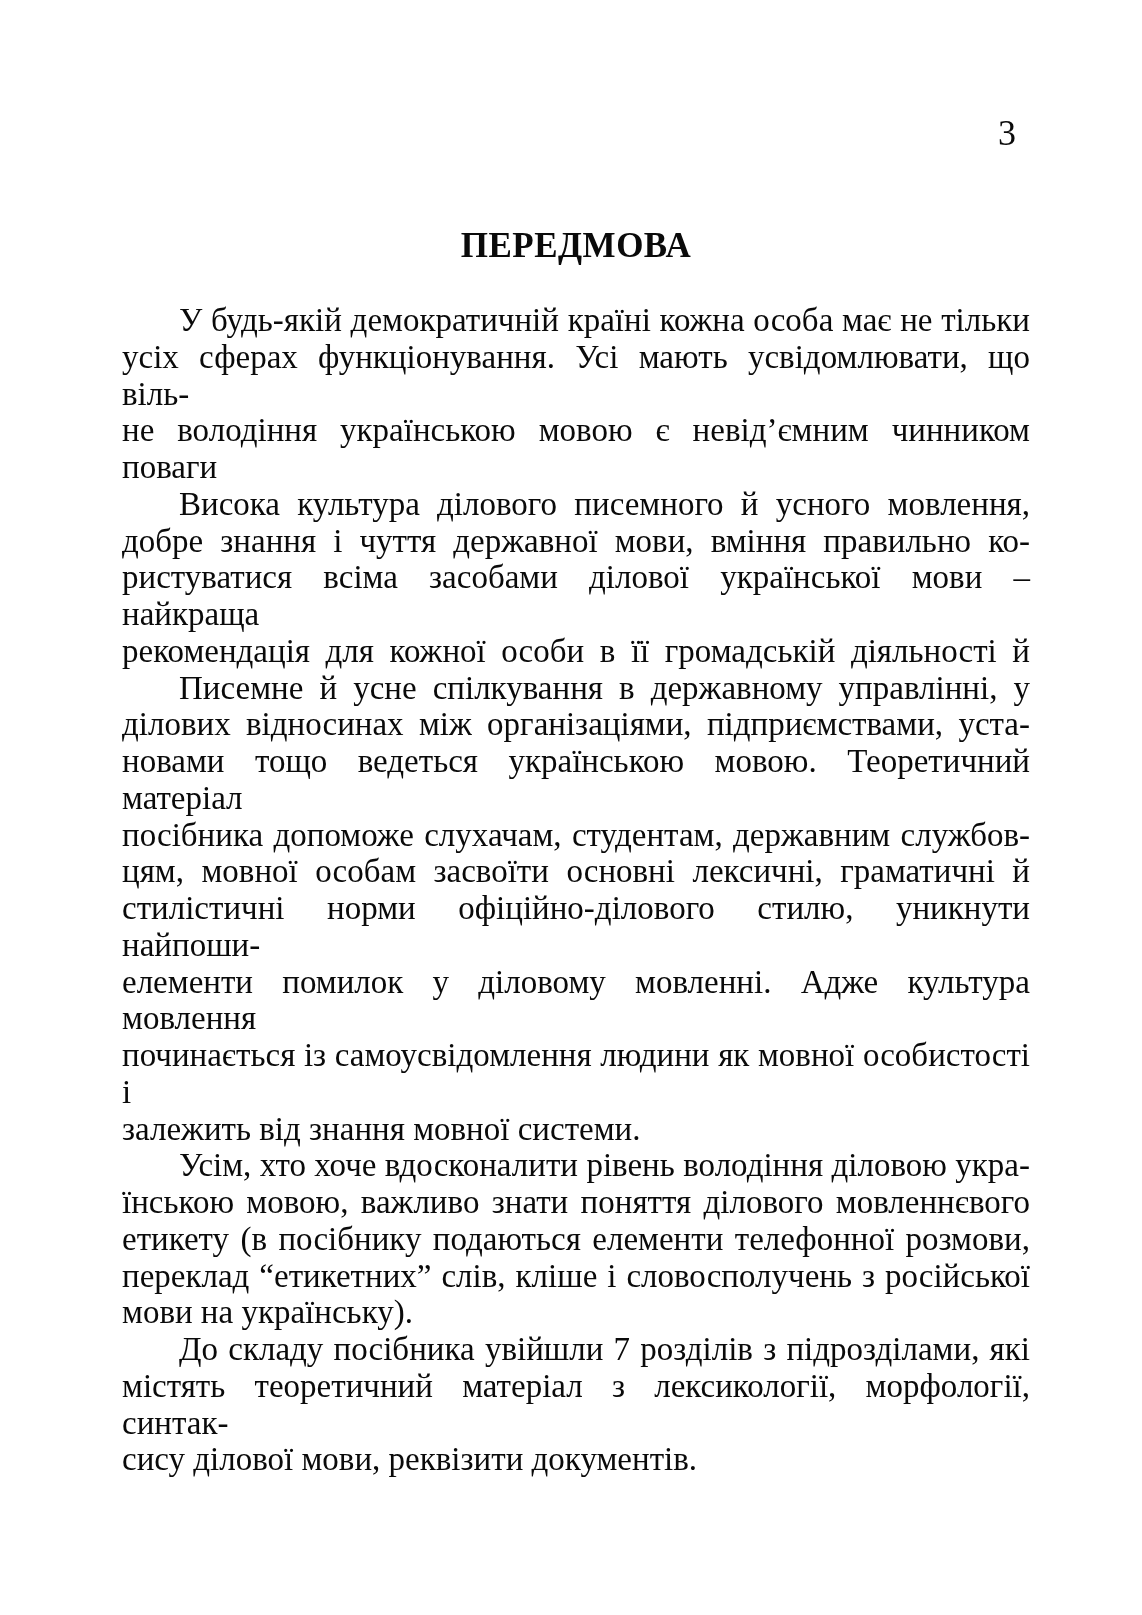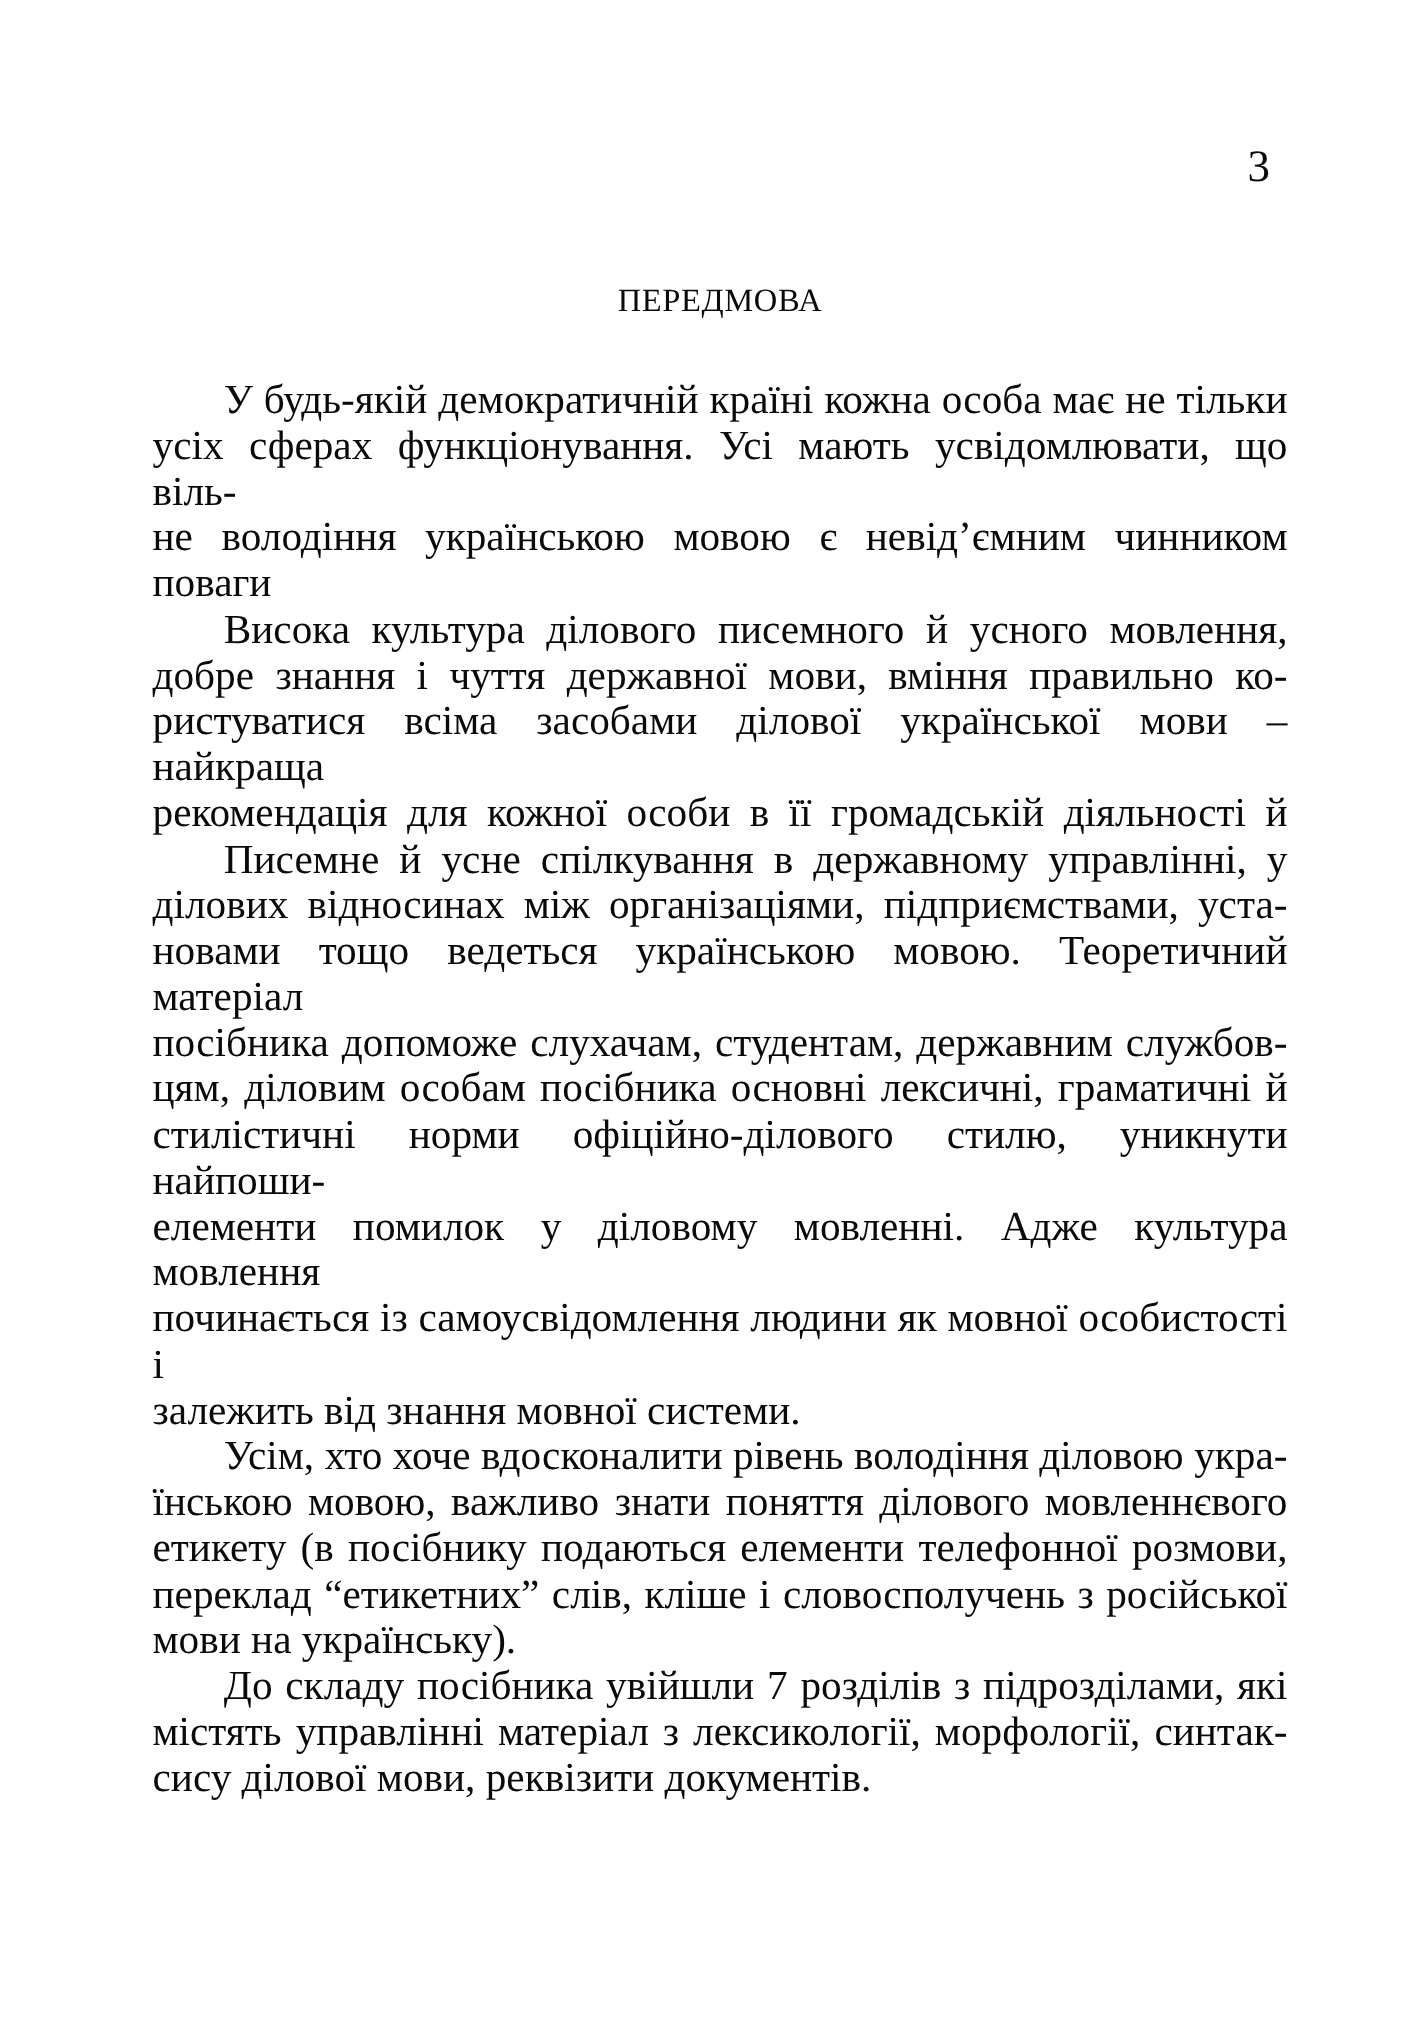--- a/index.html
+++ b/index.html
@@ -33,8 +33,8 @@
     width: 908px;
     margin: 0;
     text-align: center;
-    font-size: 26px;
-    font-weight: normal;
+    font-size: 35px;
+    font-weight: bold;
     letter-spacing: 0.5px;
   }
   .content {

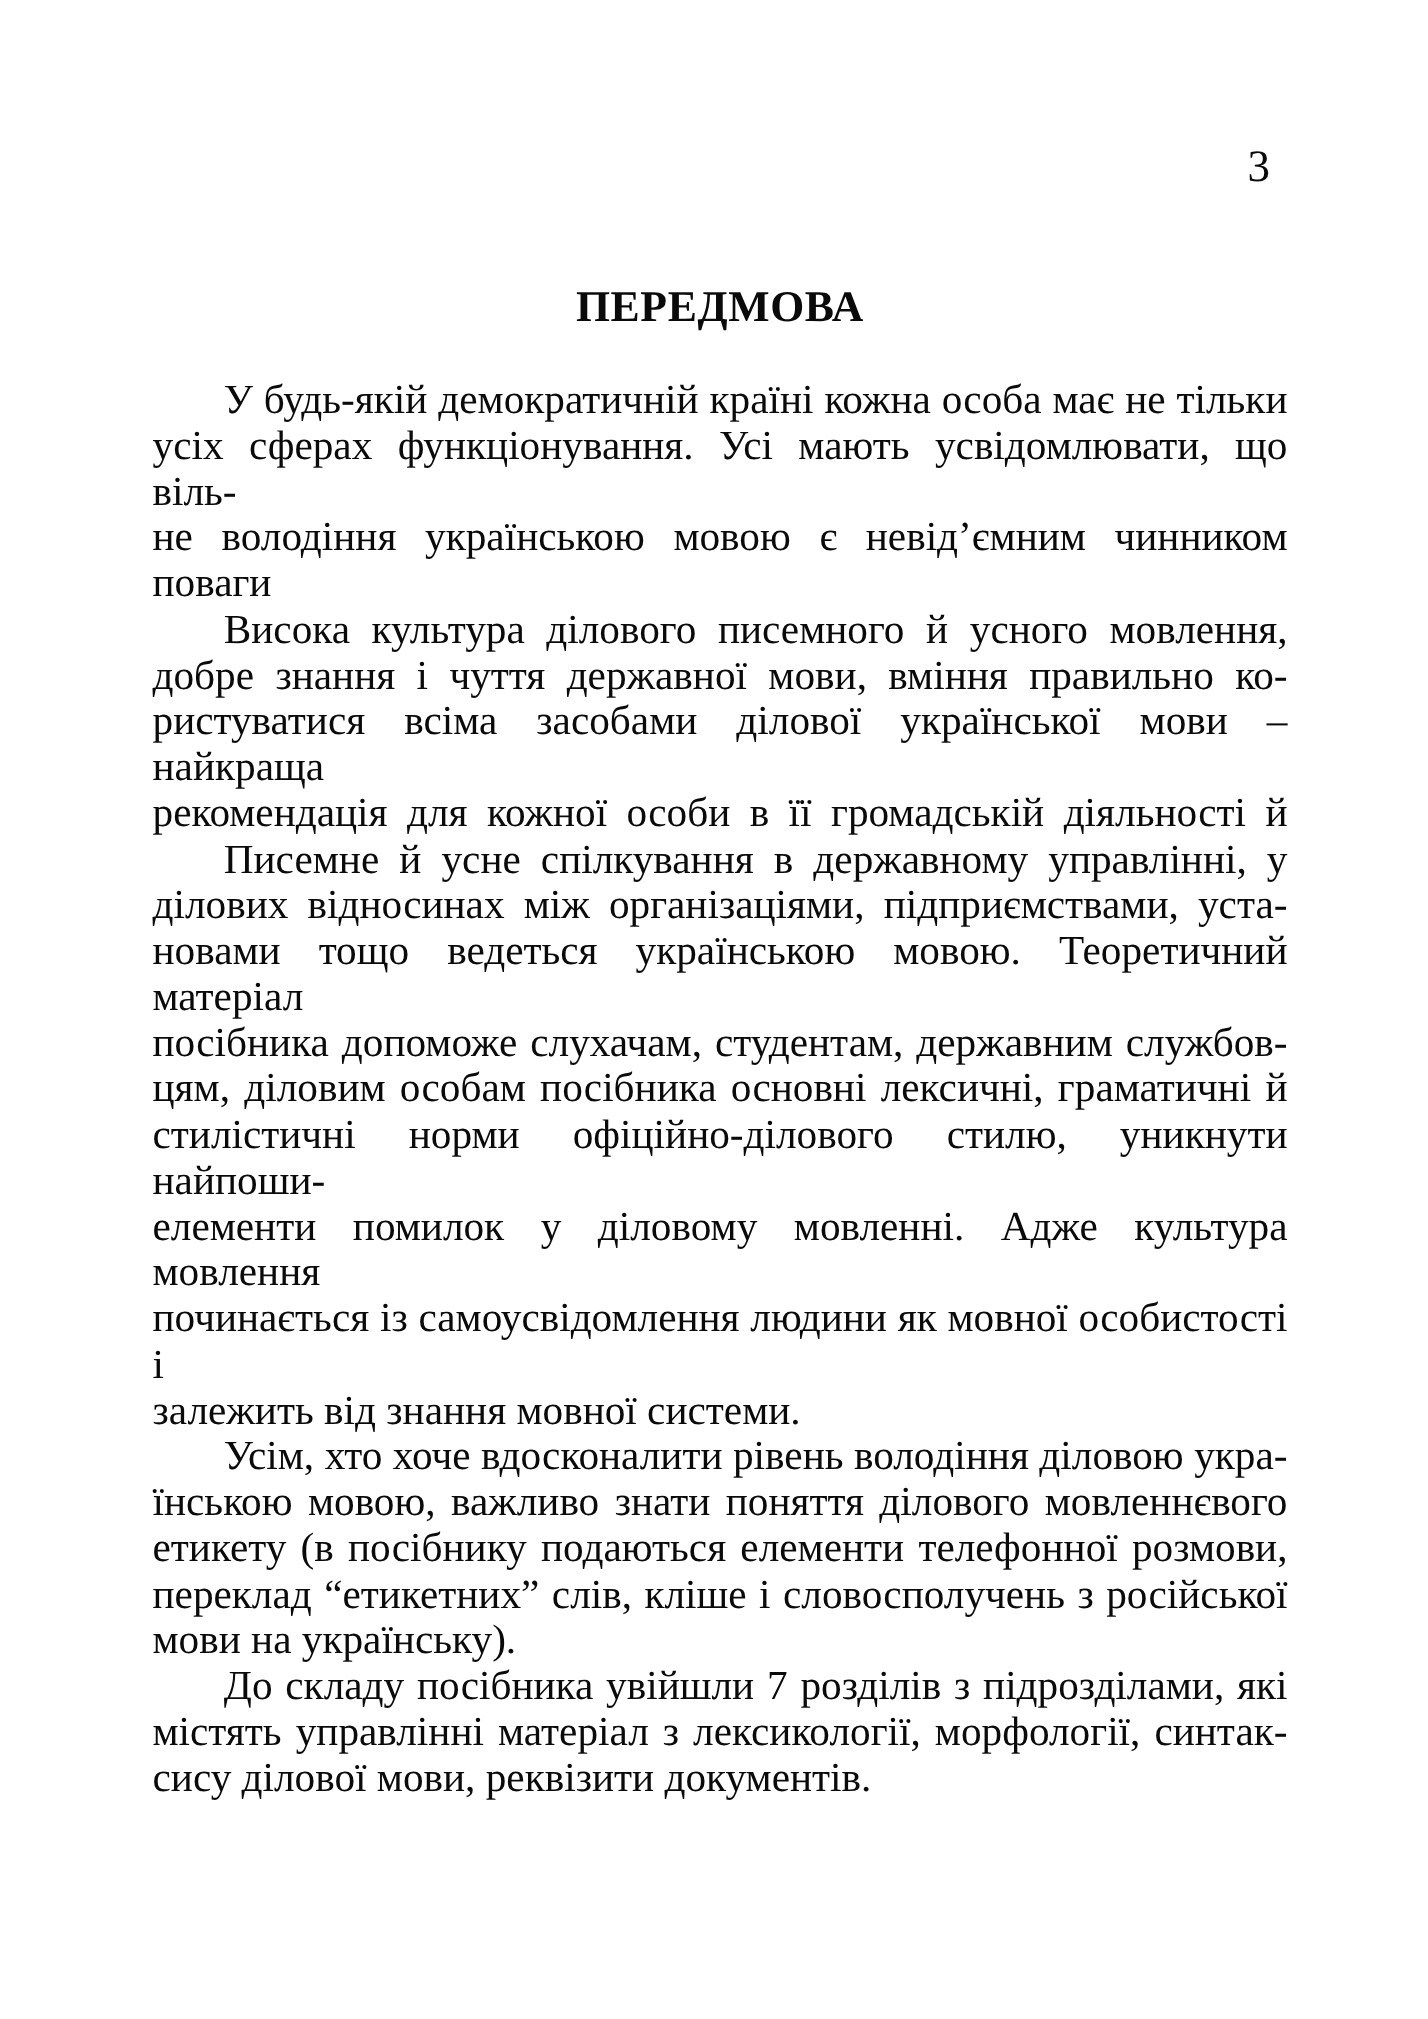--- a/index.html
+++ b/index.html
@@ -83,7 +83,7 @@
         <div class="line">ділових відносинах між організаціями, підприємствами, уста-</div>
         <div class="line">новами тощо ведеться українською мовою. Теоретичний матеріал</div>
         <div class="line">посібника допоможе слухачам, студентам, державним службов-</div>
-        <div class="line">цям, діловим особам посібника основні лексичні, граматичні й</div>
+        <div class="line">цям, мовної особам засвоїти основні лексичні, граматичні й</div>
         <div class="line">стилістичні норми офіційно-ділового стилю, уникнути найпоши-</div>
         <div class="line">елементи помилок у діловому мовленні. Адже культура мовлення</div>
         <div class="line">починається із самоусвідомлення людини як мовної особистості і</div>

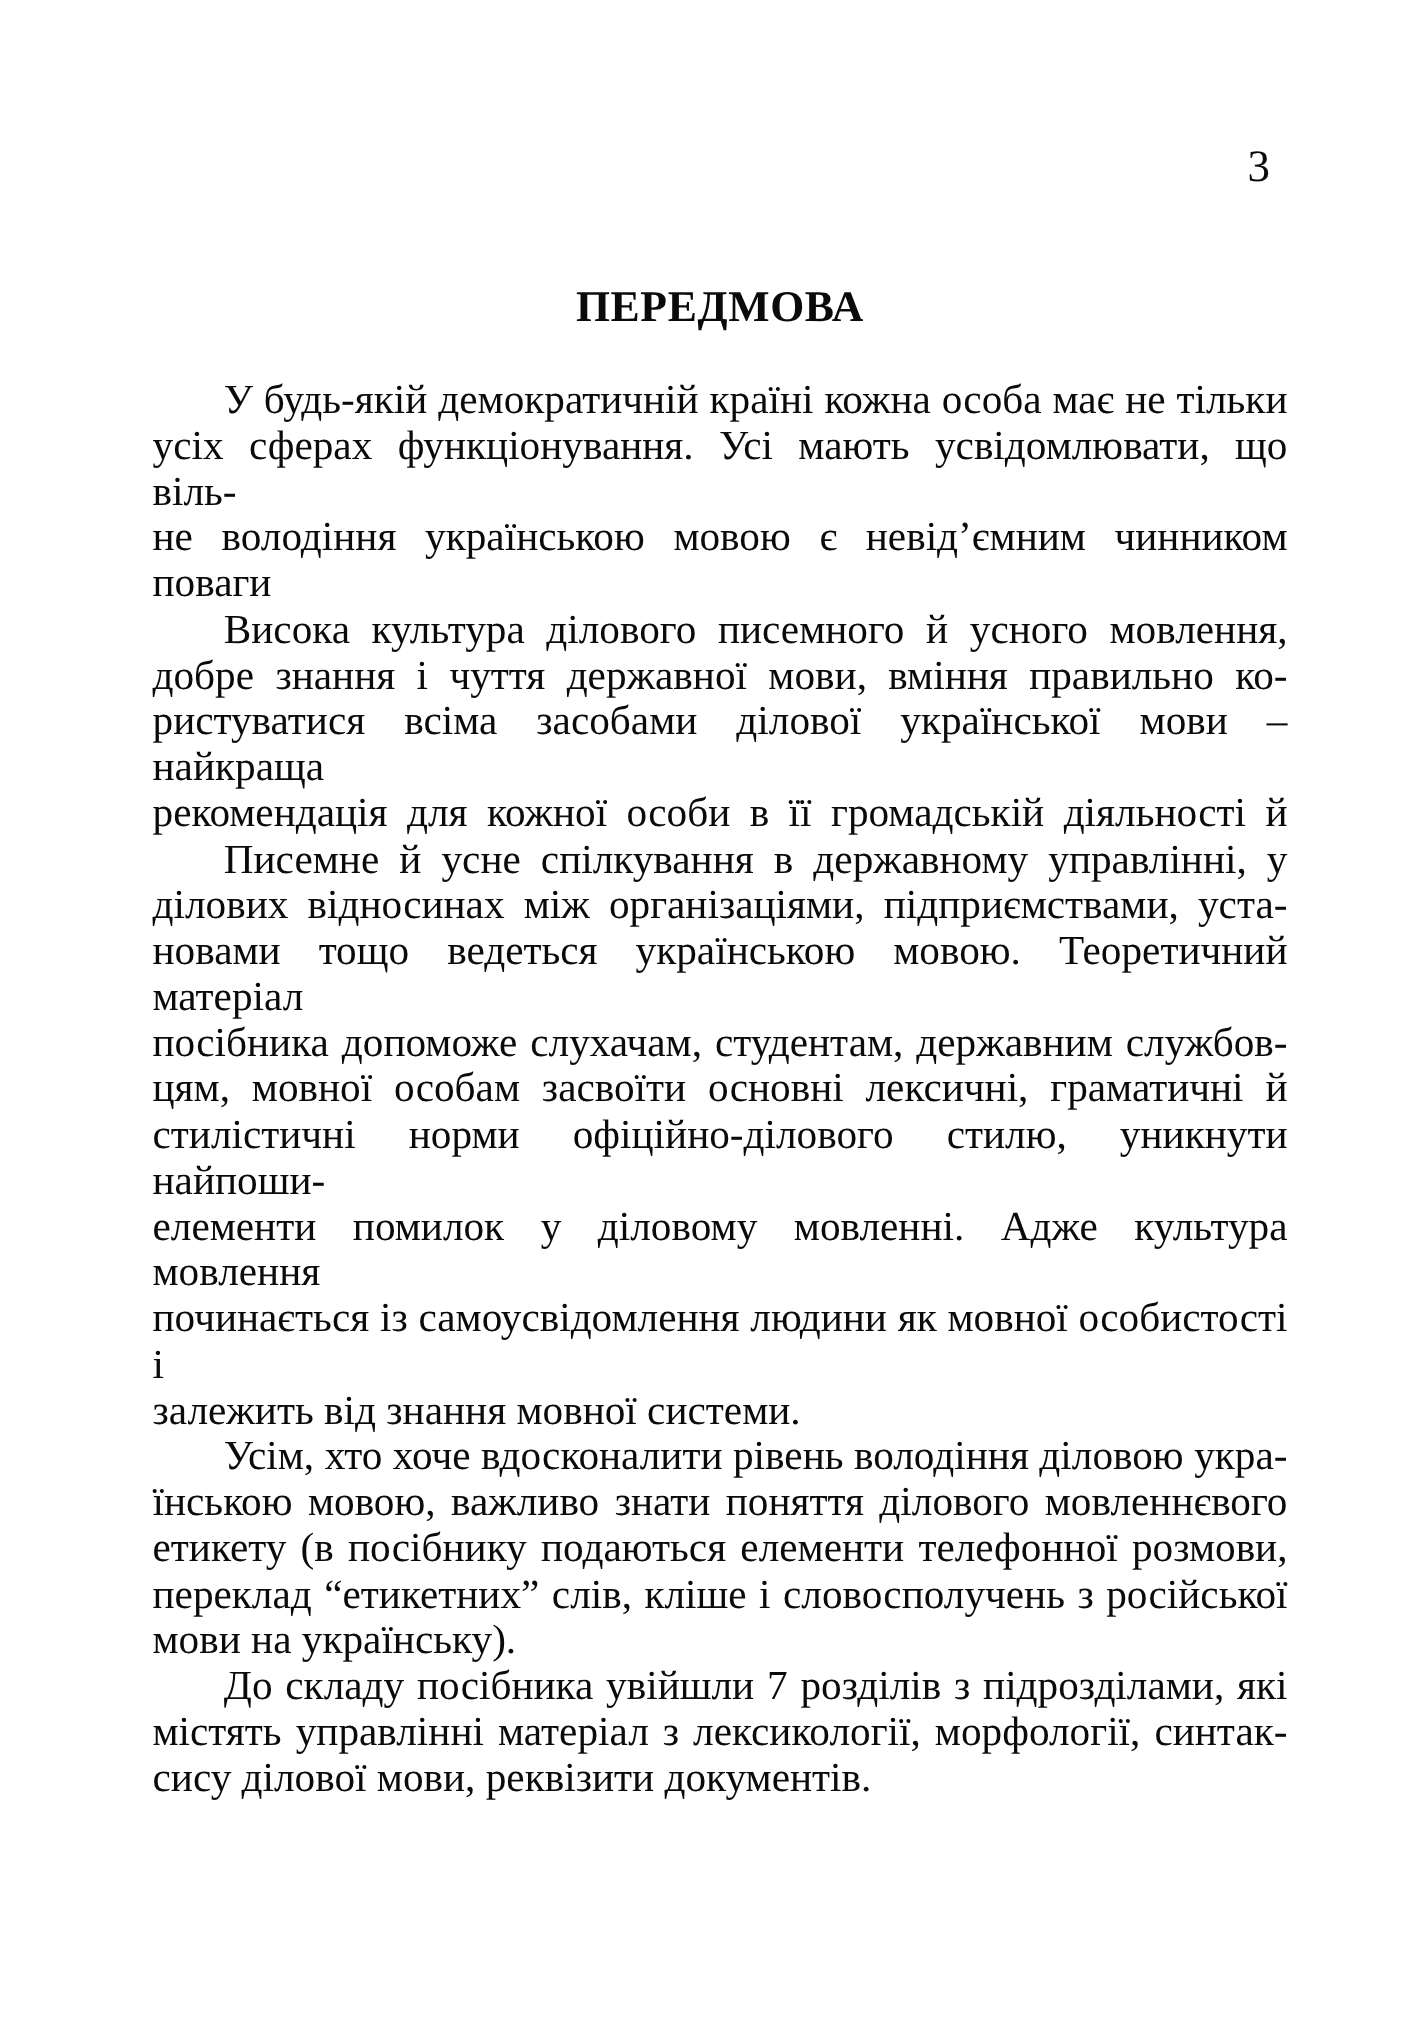--- a/index.html
+++ b/index.html
@@ -98,7 +98,7 @@
       </div>
       <div class="para">
         <div class="line first">До складу посібника увійшли 7 розділів з підрозділами, які</div>
-        <div class="line">містять управлінні матеріал з лексикології, морфології, синтак-</div>
+        <div class="line">містять теоретичний матеріал з лексикології, морфології, синтак-</div>
         <div class="line last">сису ділової мови, реквізити документів.</div>
       </div>
     </div>

